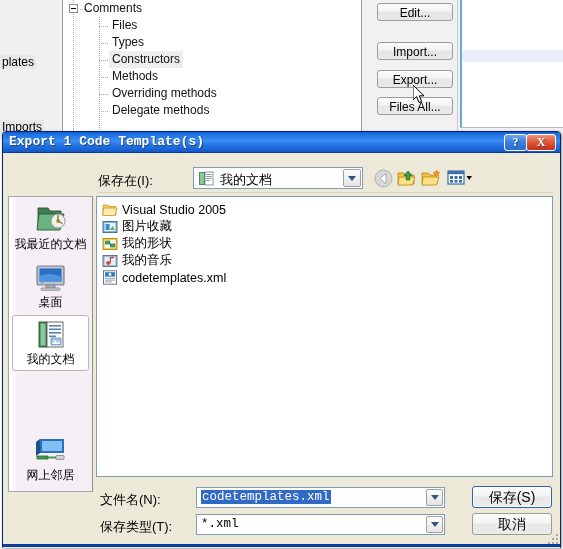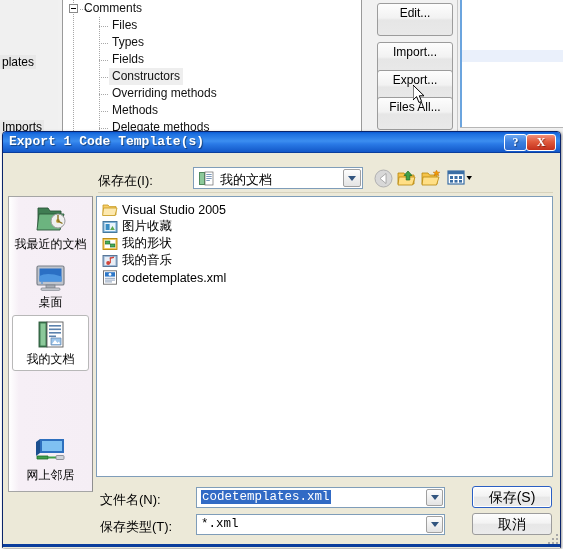--- a/index.html
+++ b/index.html
@@ -58,7 +58,7 @@
   #btn-col { position:absolute; left:372px; top:0px; width:86px; height:133px; background:#f1f1f1;
     border-right:1px solid #c8c8c8; }
   .win-button {
-    position:absolute; width:76px; height:33px;
+    position:absolute; width:76px; height:18px;
     background: linear-gradient(to bottom, #fdfdfd 0%, #f2f2f2 45%, #e6e6e6 52%, #e9e9e9 100%);
     border:1px solid #9c9c9c; border-radius:3px;
     font-size:12px; color:#000; text-align:center; line-height:19px;

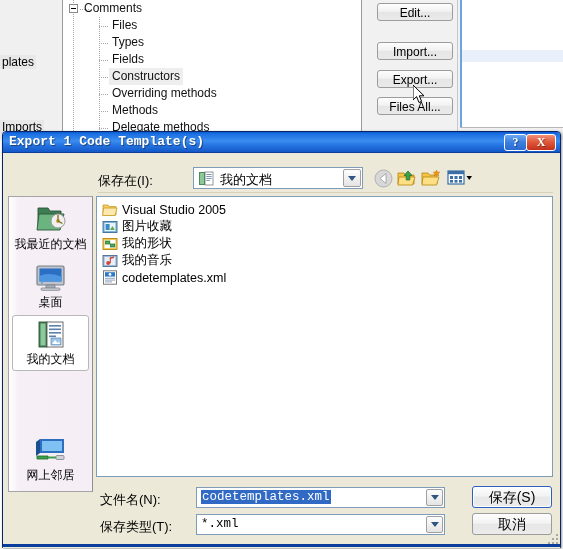--- a/index.html
+++ b/index.html
@@ -218,10 +218,6 @@
       <div class="tree-row" style="padding-left:46px;">
         <span class="dash-h" style="left:36px; top:9px;"></span>
         <span class="tree-label">Types</span>
-      </div>
-      <div class="tree-row" style="padding-left:46px;">
-        <span class="dash-h" style="left:36px; top:9px;"></span>
-        <span class="tree-label">Fields</span>
       </div>
       <div class="tree-row selected" style="padding-left:46px;">
         <span class="dash-h" style="left:36px; top:9px;"></span>

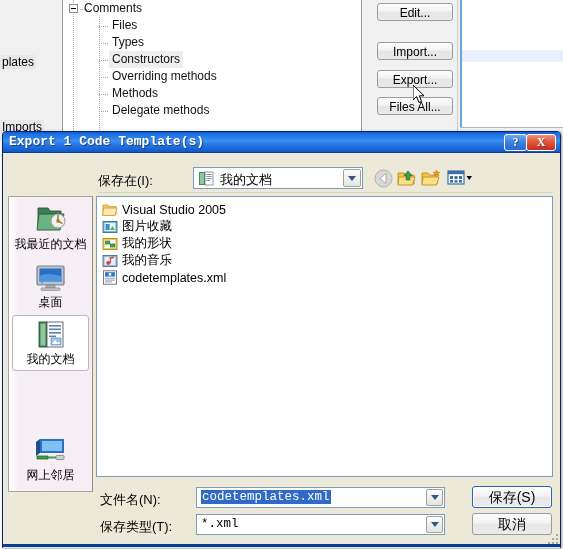--- a/index.html
+++ b/index.html
@@ -225,11 +225,11 @@
       </div>
       <div class="tree-row" style="padding-left:46px;">
         <span class="dash-h" style="left:36px; top:9px;"></span>
+        <span class="tree-label">Methods</span>
+      </div>
+      <div class="tree-row" style="padding-left:46px;">
+        <span class="dash-h" style="left:36px; top:9px;"></span>
         <span class="tree-label">Overriding methods</span>
-      </div>
-      <div class="tree-row" style="padding-left:46px;">
-        <span class="dash-h" style="left:36px; top:9px;"></span>
-        <span class="tree-label">Methods</span>
       </div>
       <div class="tree-row" style="padding-left:46px;">
         <span class="dash-h" style="left:36px; top:9px;"></span>

